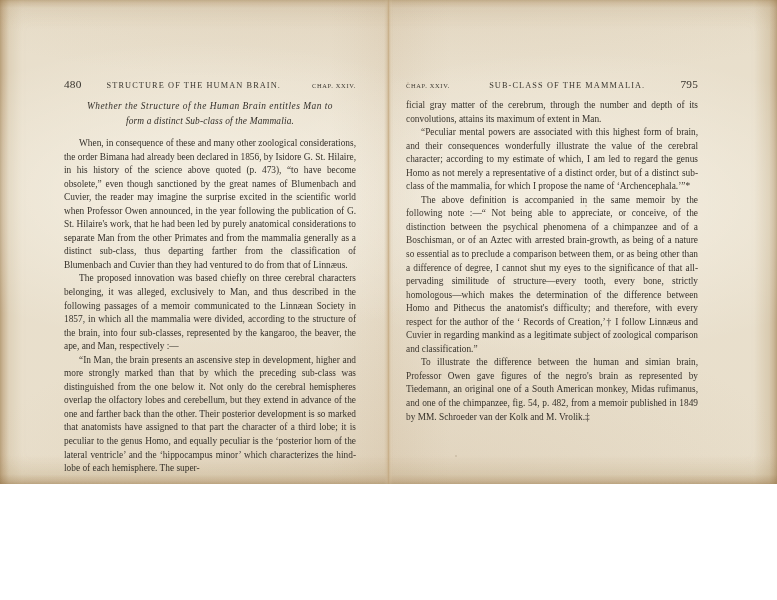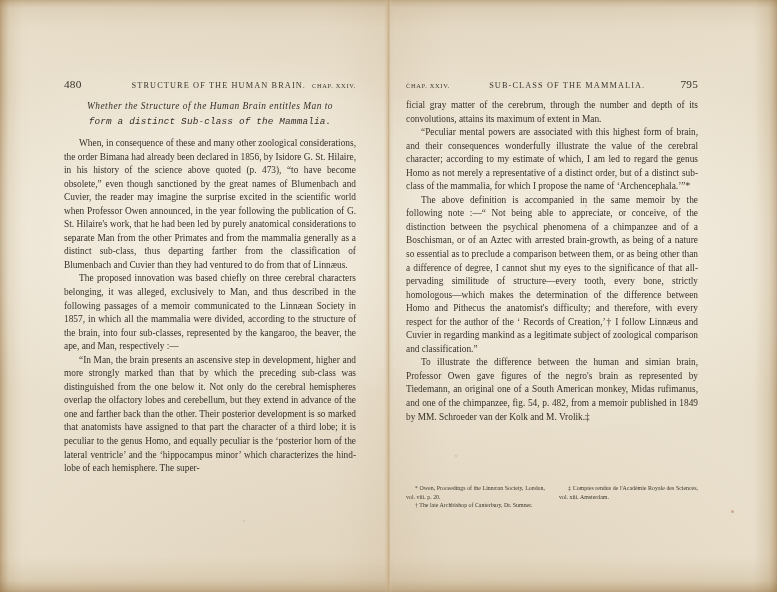--- a/index.html
+++ b/index.html
@@ -11,7 +11,7 @@
   #scan {
     position: relative;
     width: 777px;
-    height: 592px;
+    height: 484px;
     overflow: hidden;
     background: #22c55e;
     font-family: "Liberation Serif", "DejaVu Serif", serif;

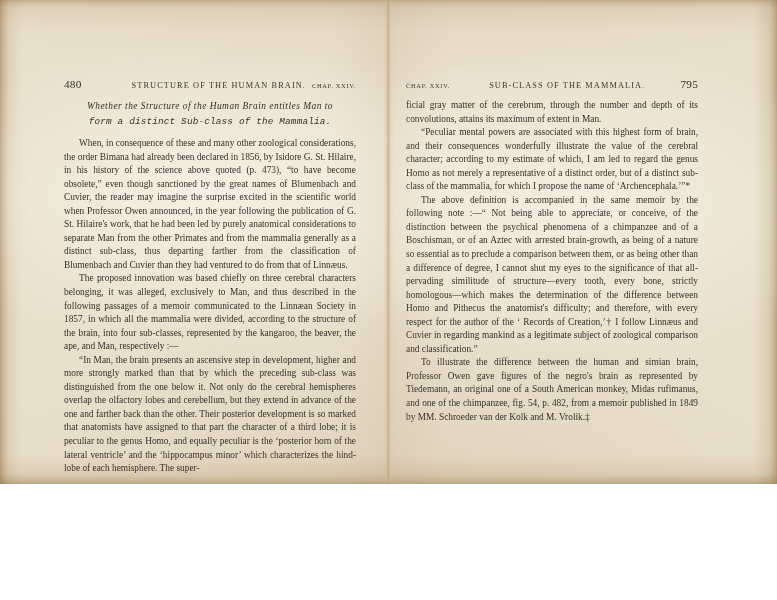--- a/index.html
+++ b/index.html
@@ -114,7 +114,7 @@
     font-size: 6.4px;
     letter-spacing: 0.7px;
   }
-  .page-left .rh-title  { padding-right: 6px; text-align: right; }
+  .page-left .rh-title  { padding-right: 6px; }
   .page-right .rh-title { padding-left: 4px; }
 
   .col {

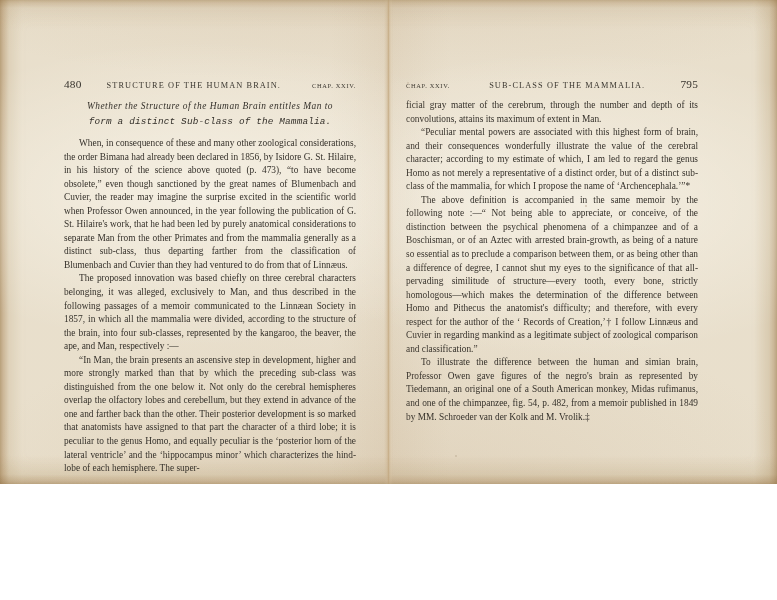--- a/index.html
+++ b/index.html
@@ -139,7 +139,7 @@
     letter-spacing: 0.15px;
   }
   .sect-title .l1 { display: block; letter-spacing: 0.5px; }
-  .sect-title .l2 { display: block; font-family: Liberation Mono, monospace; }
+  .sect-title .l2 { display: block; }
 
   p.body {
     margin: 0;

